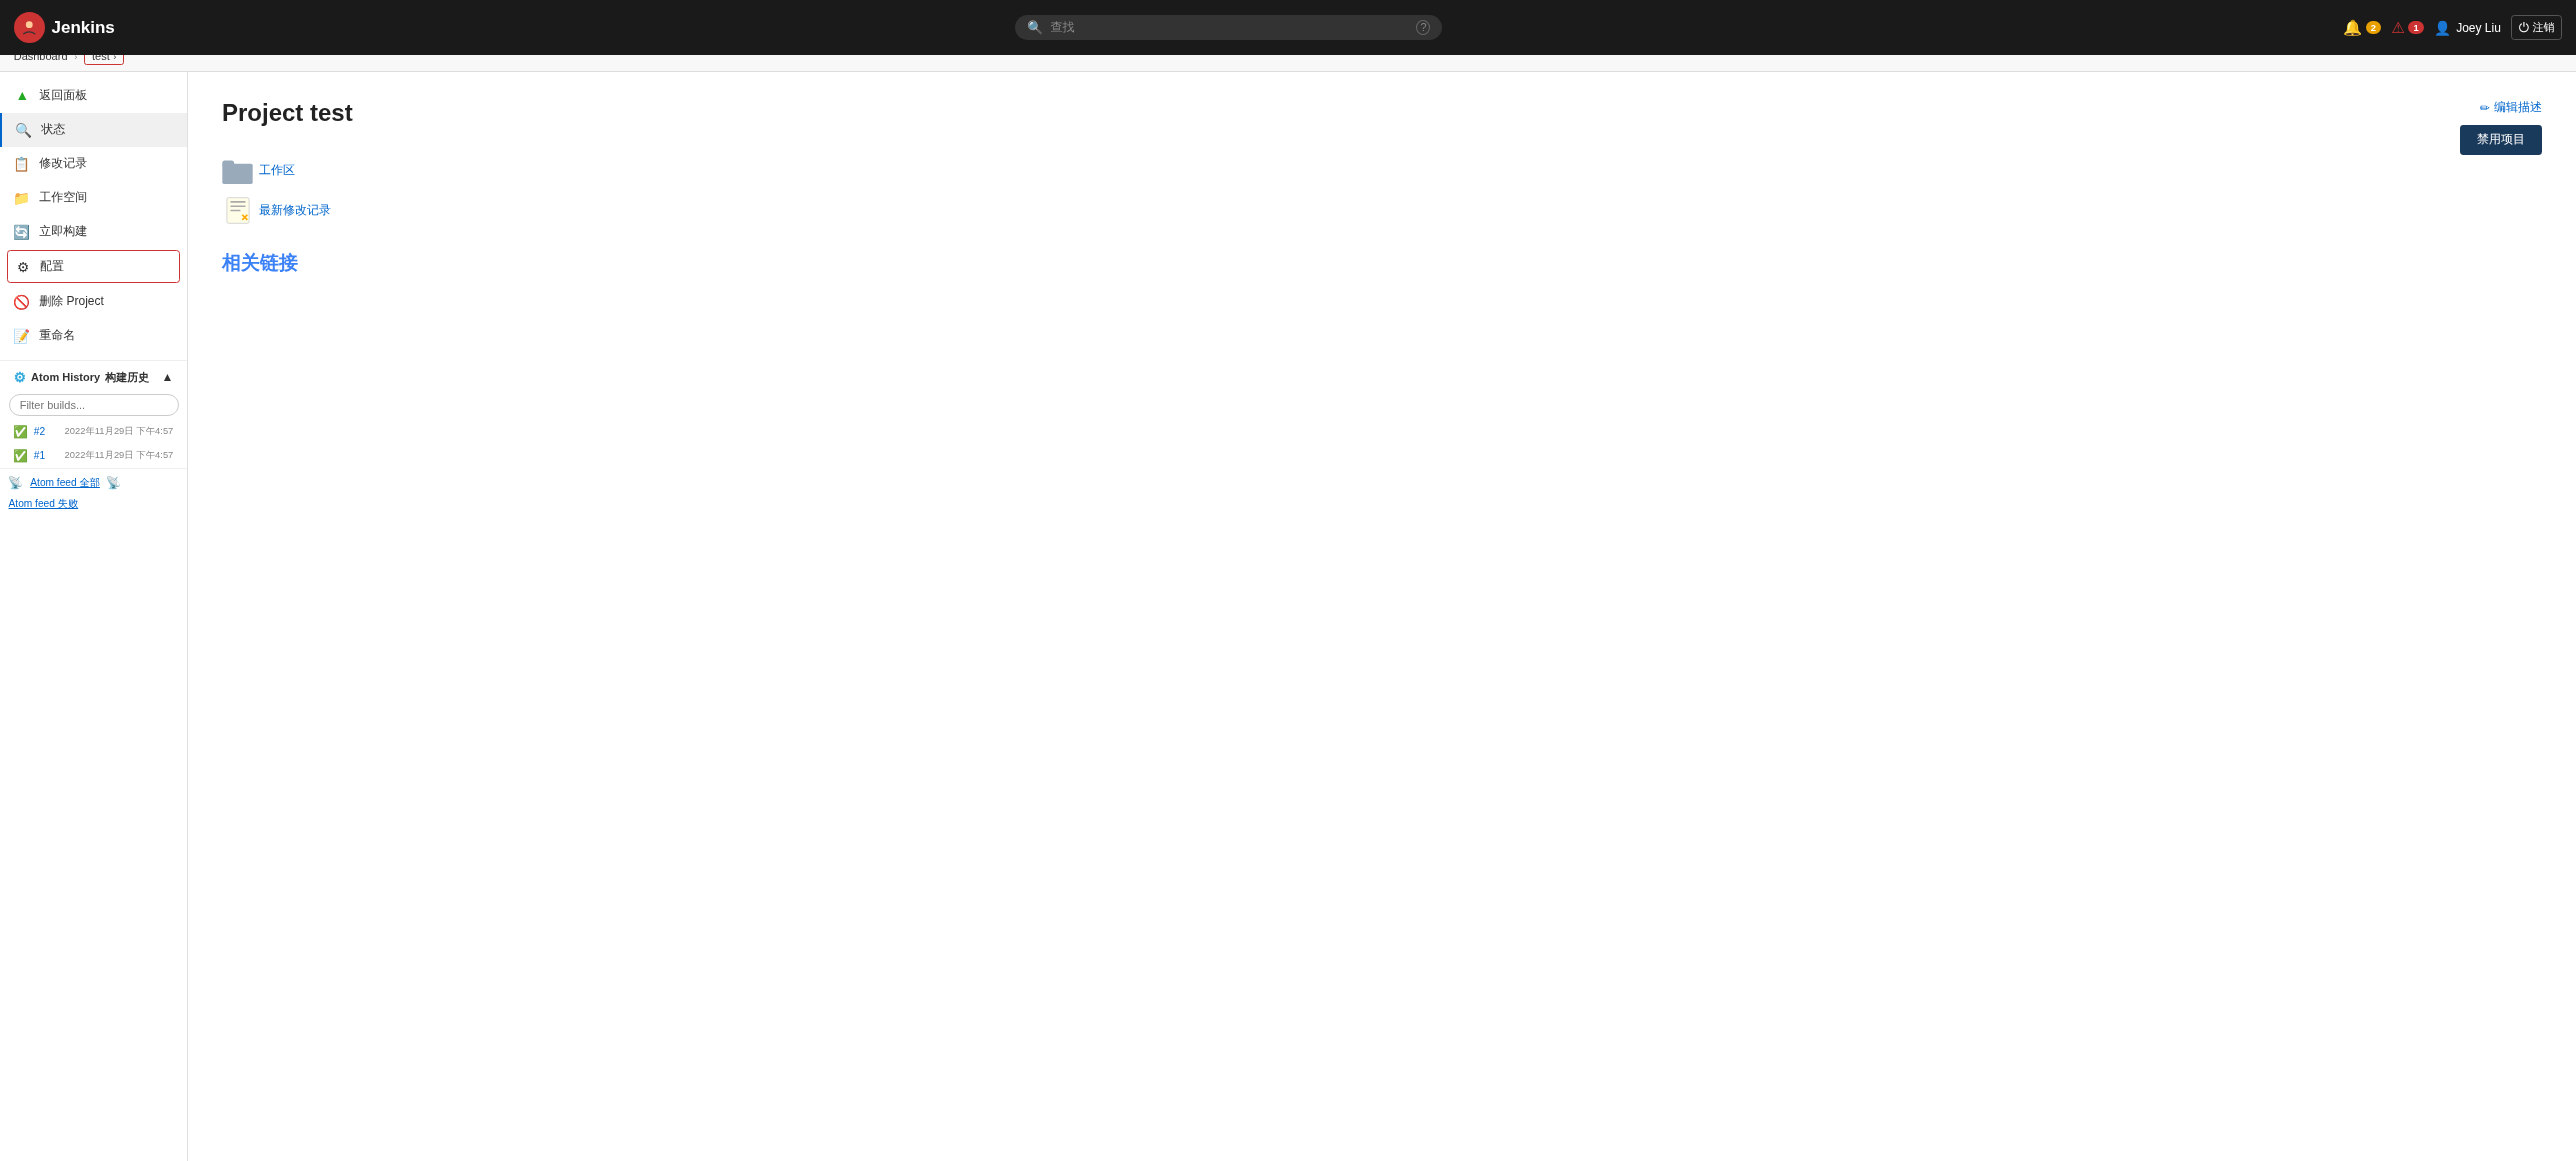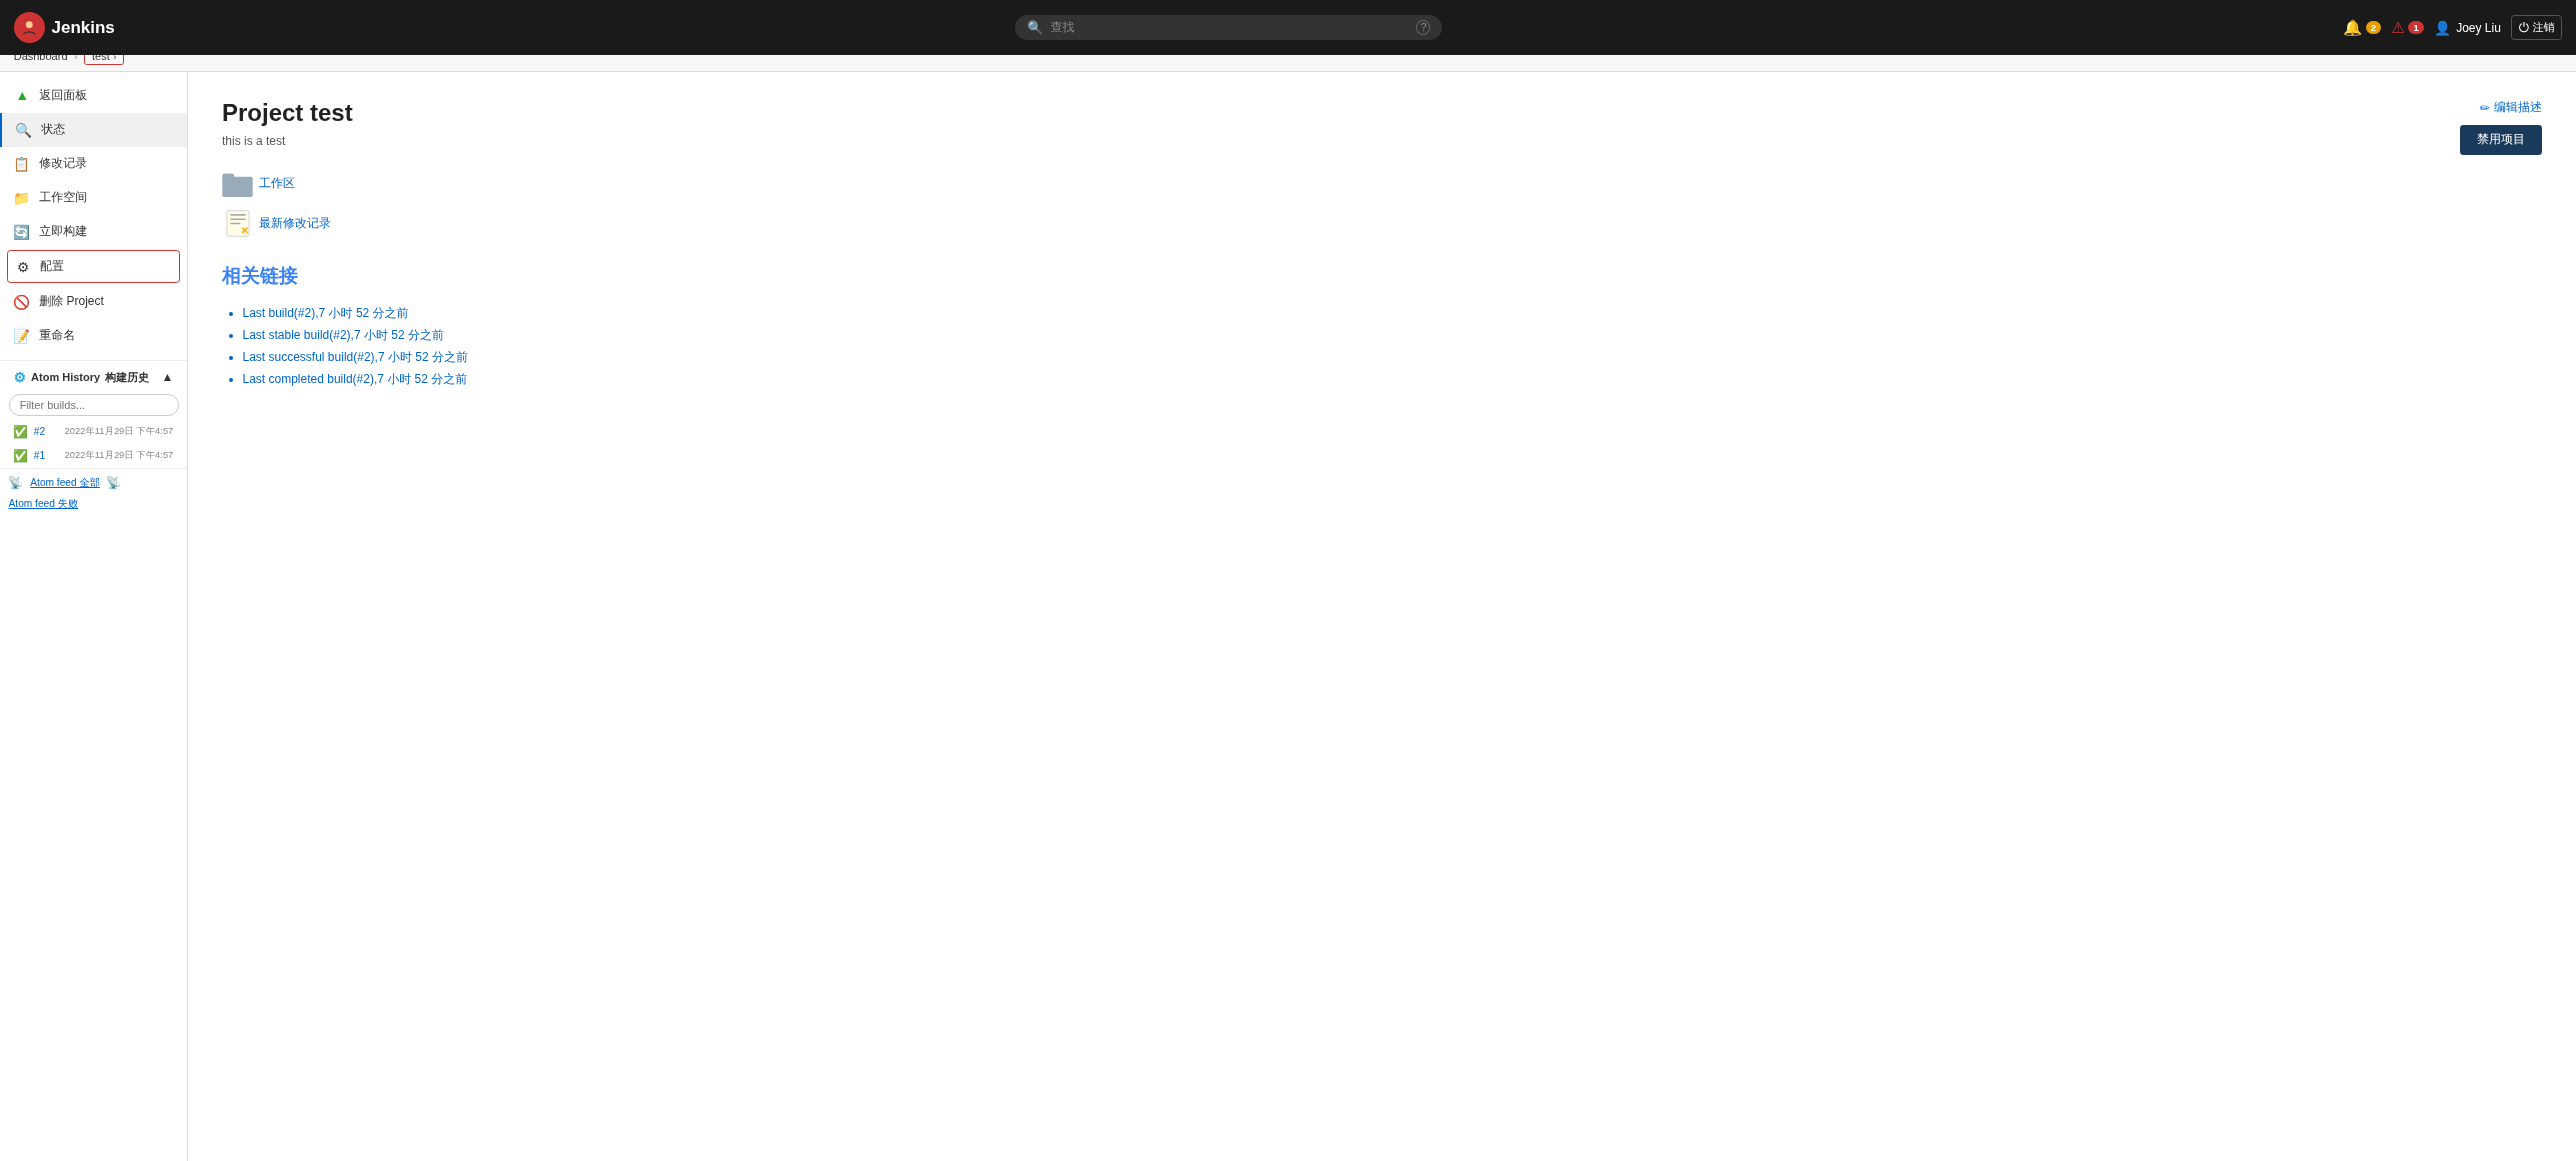--- a/index.html
+++ b/index.html
@@ -490,7 +490,6 @@
     </div>
 
     <h1 class="project-title">Project test</h1>
-    <p class="project-desc">this is a test</p>
 
     <div class="links-section">
       <div class="link-item">

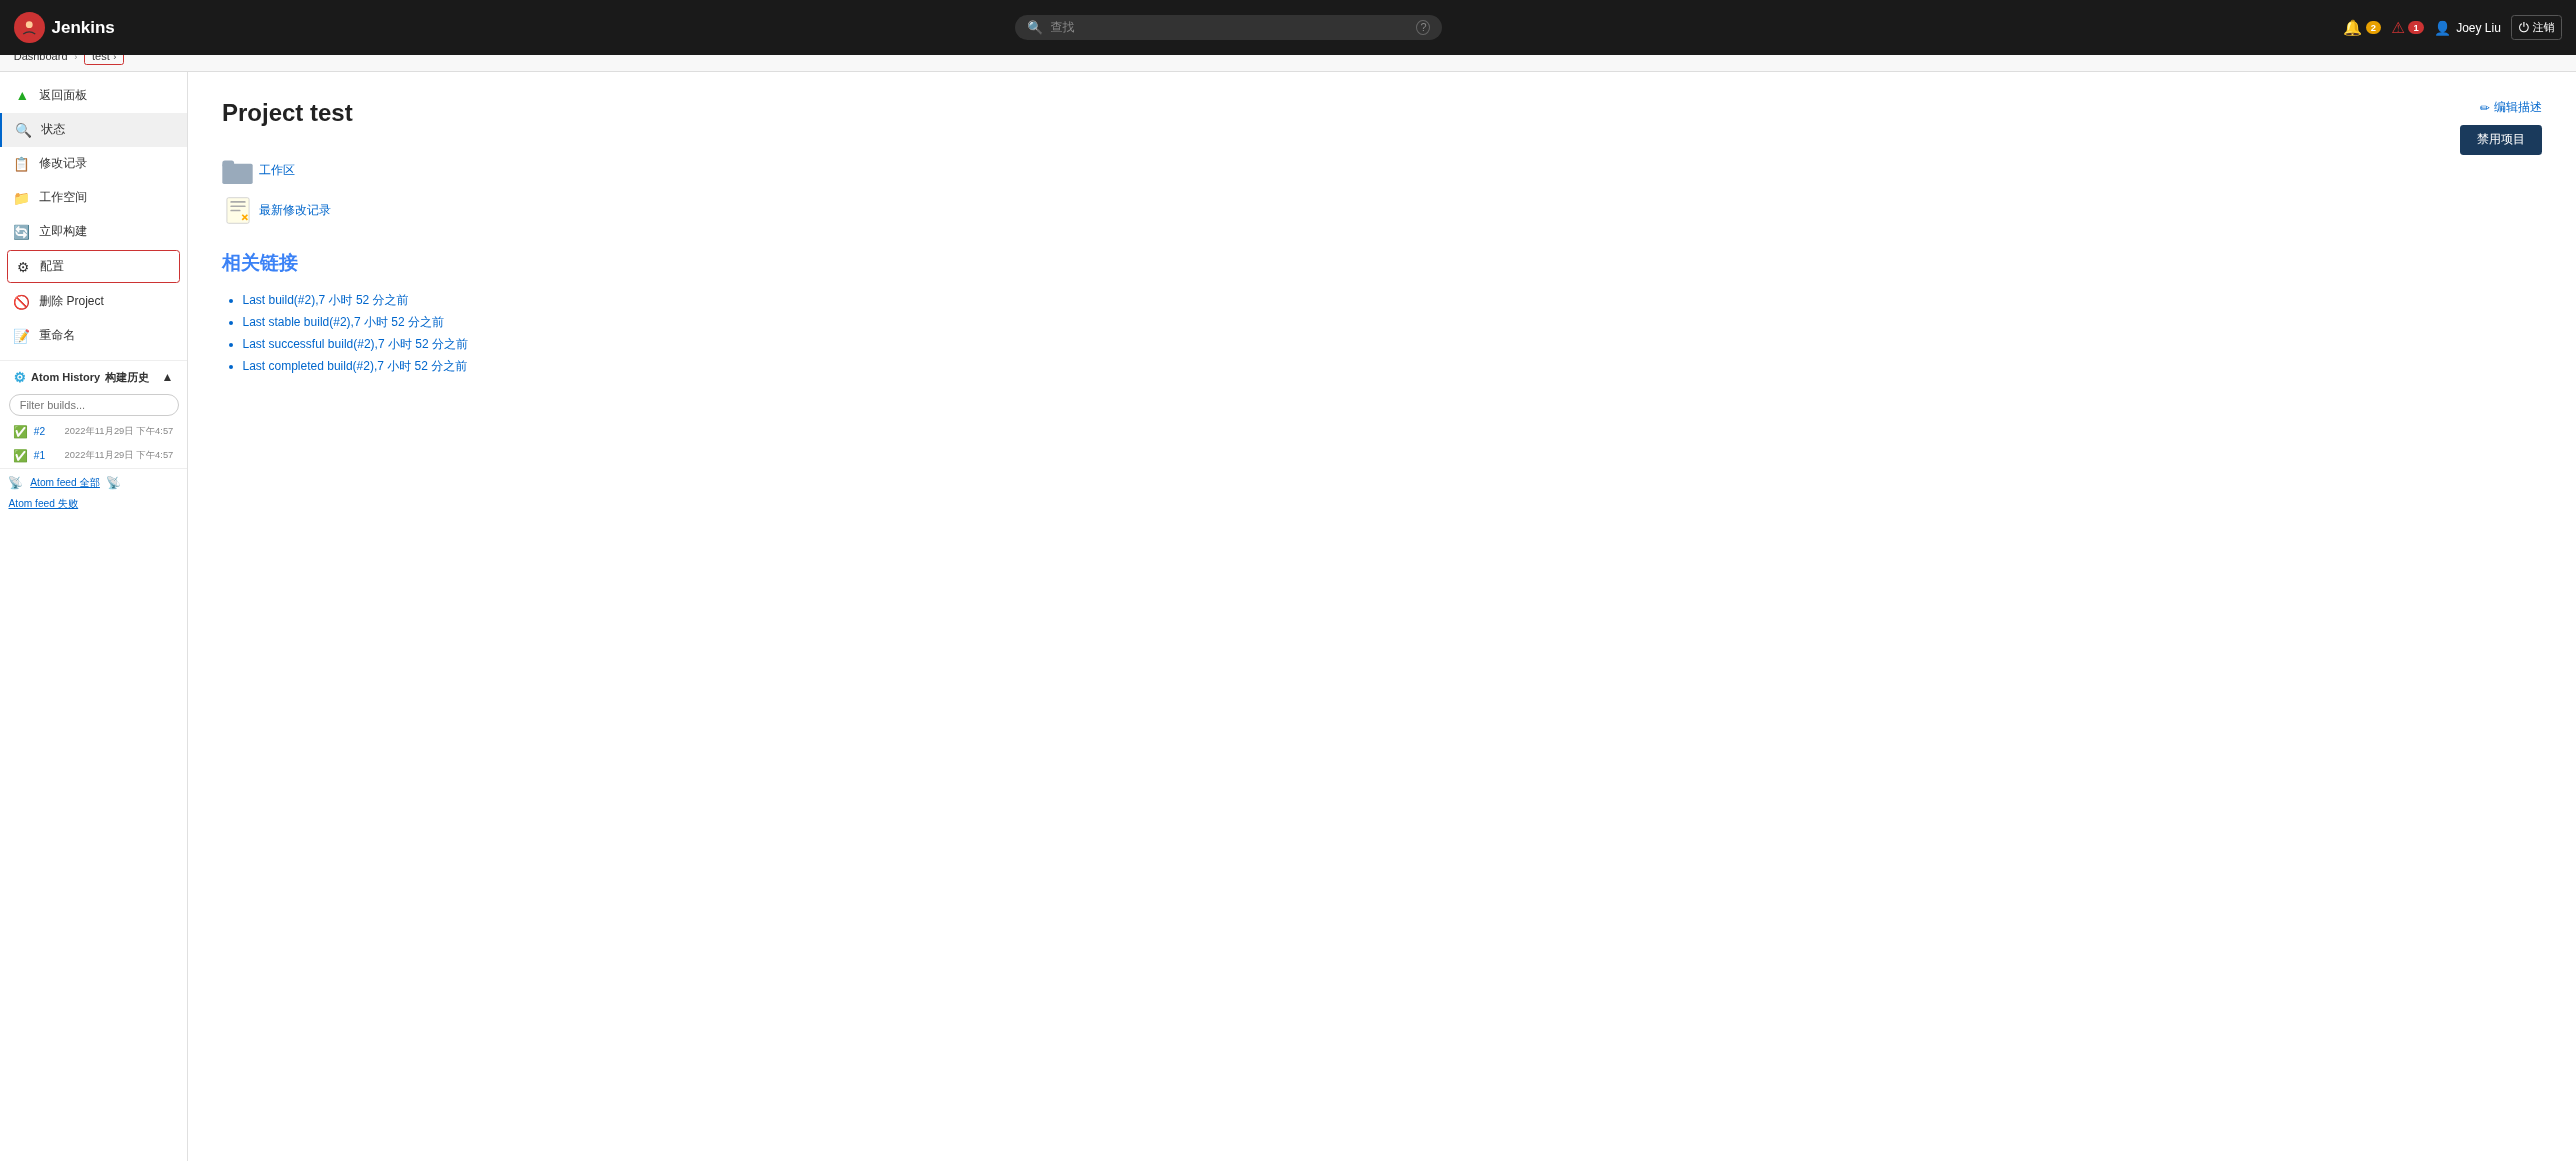--- a/index.html
+++ b/index.html
@@ -517,20 +517,6 @@
 
     <h2 class="related-links-title">相关链接</h2>
 
-    <ul class="related-list">
-      <li>
-        <a>Last build(#2),7 小时 52 分之前</a>
-      </li>
-      <li>
-        <a>Last stable build(#2),7 小时 52 分之前</a>
-      </li>
-      <li>
-        <a>Last successful build(#2),7 小时 52 分之前</a>
-      </li>
-      <li>
-        <a>Last completed build(#2),7 小时 52 分之前</a>
-      </li>
-    </ul>
 
   </main>
 </div>

